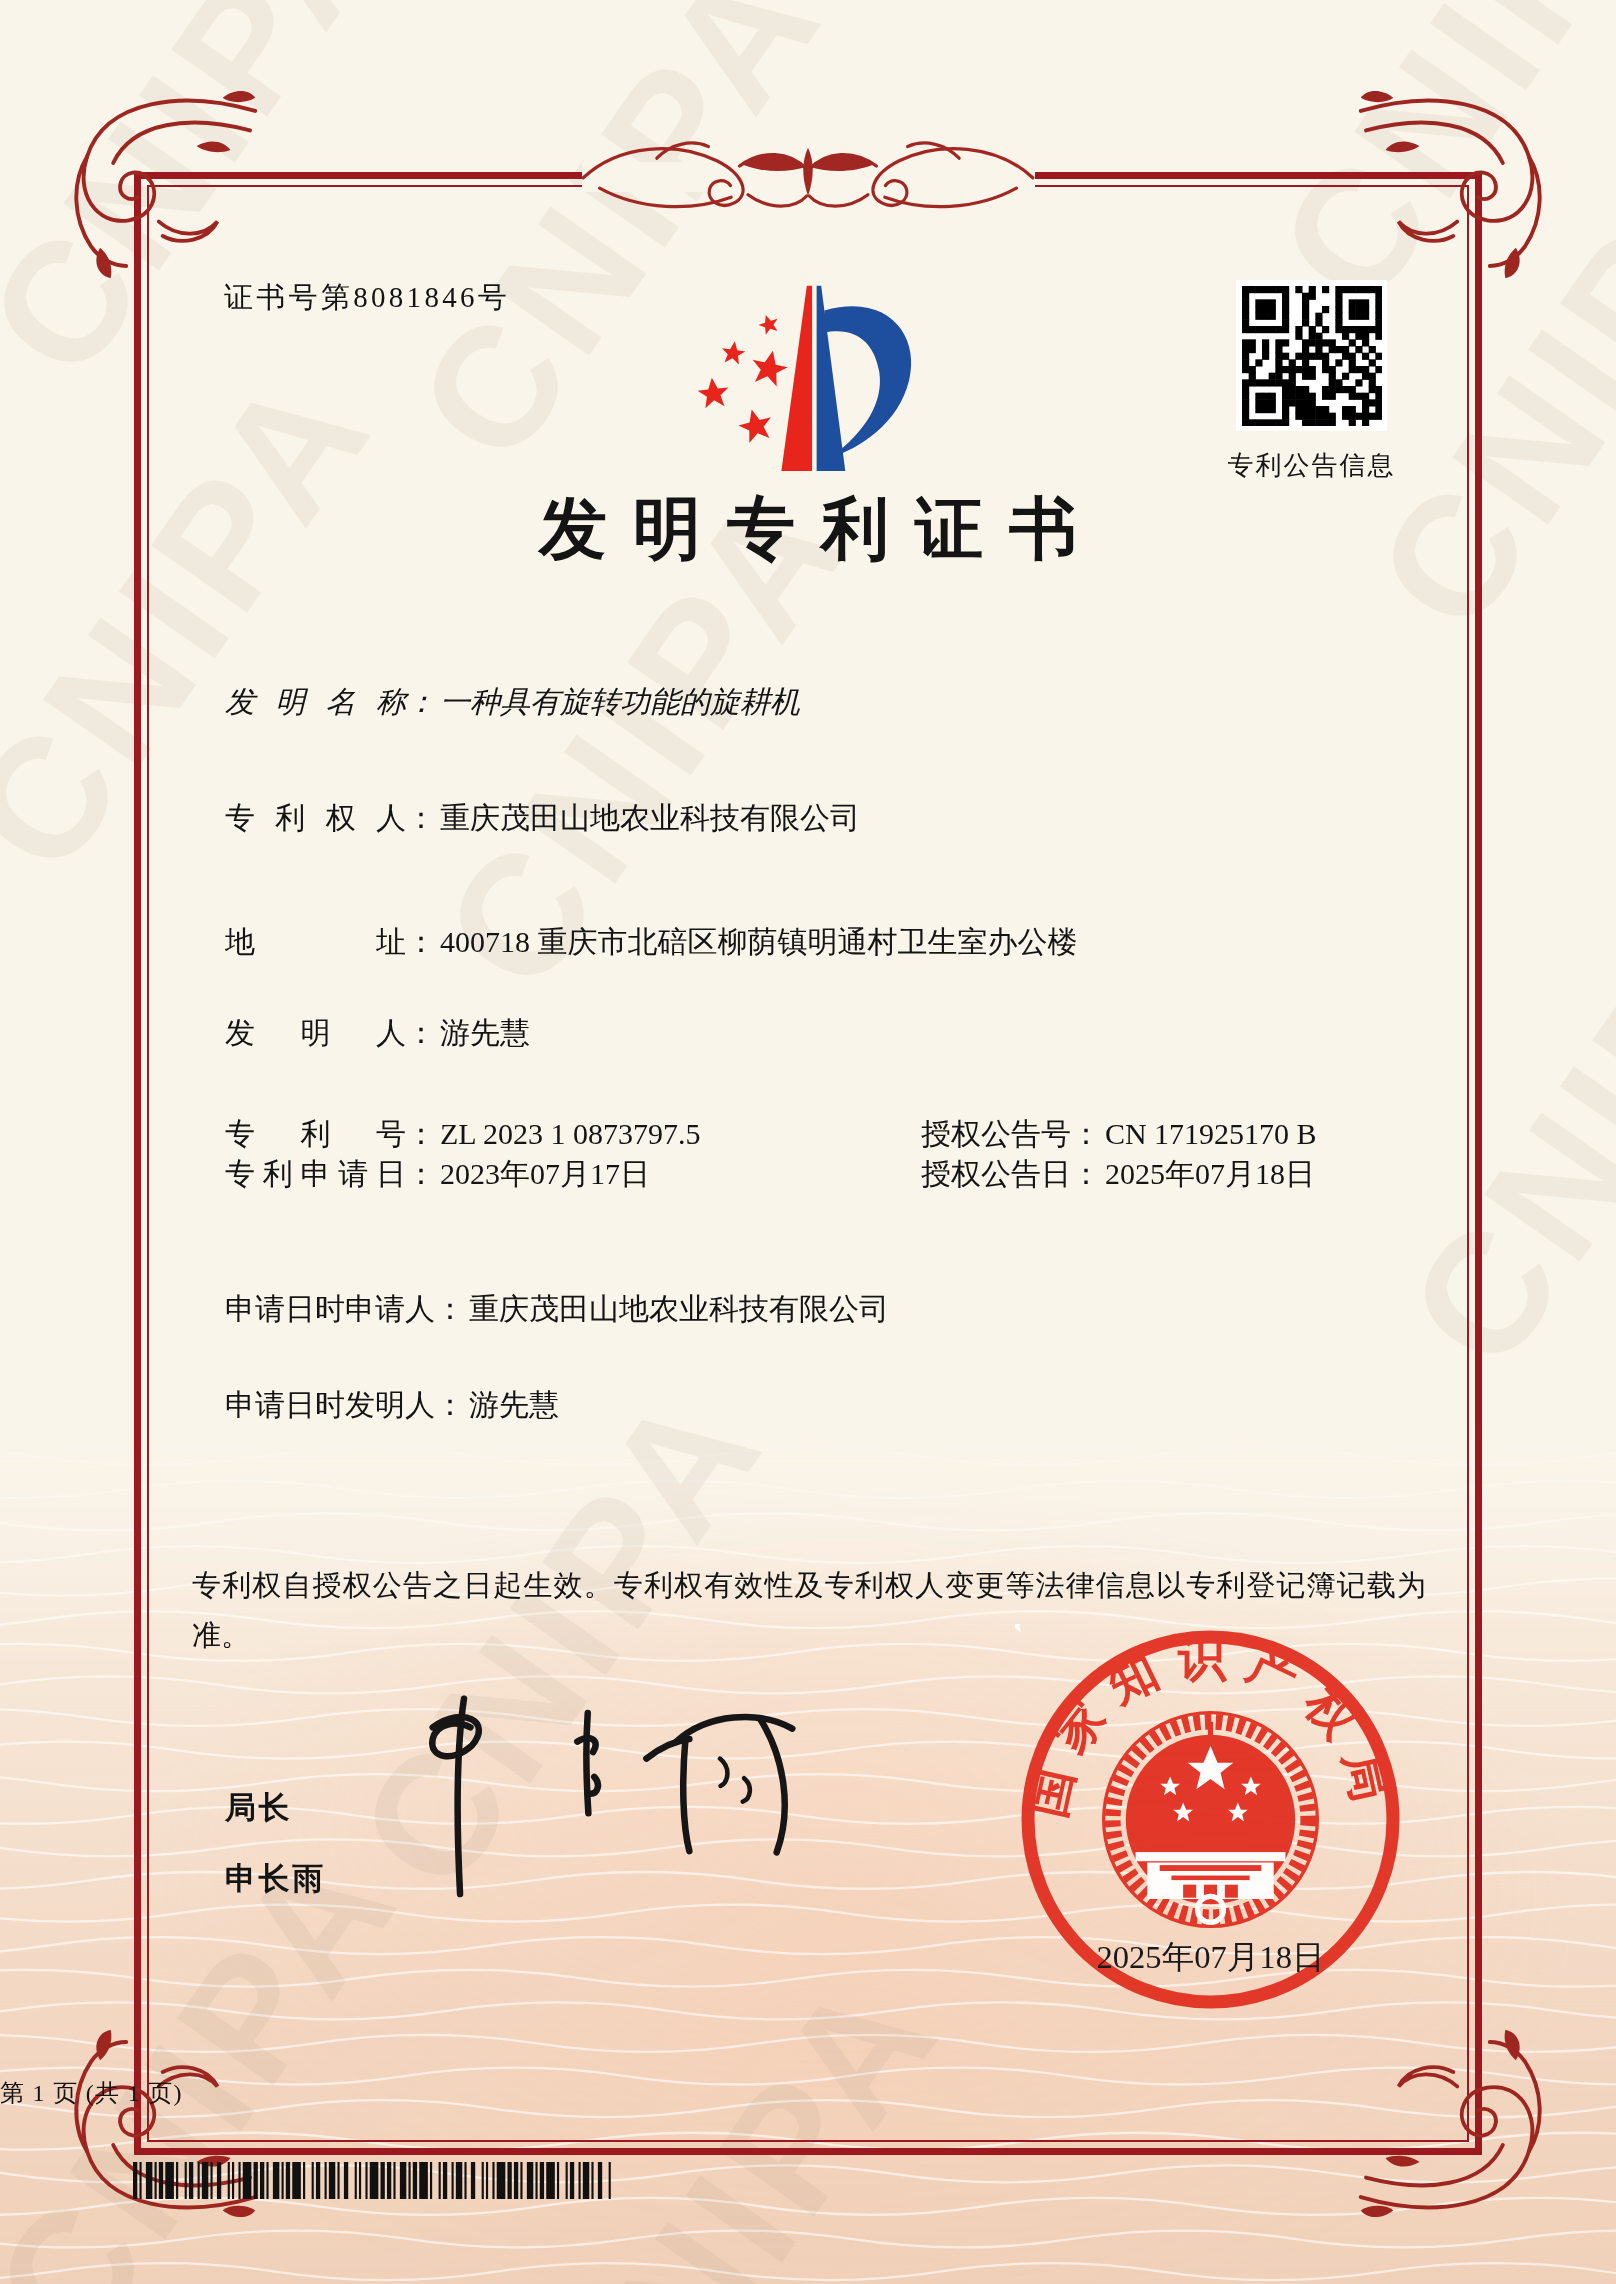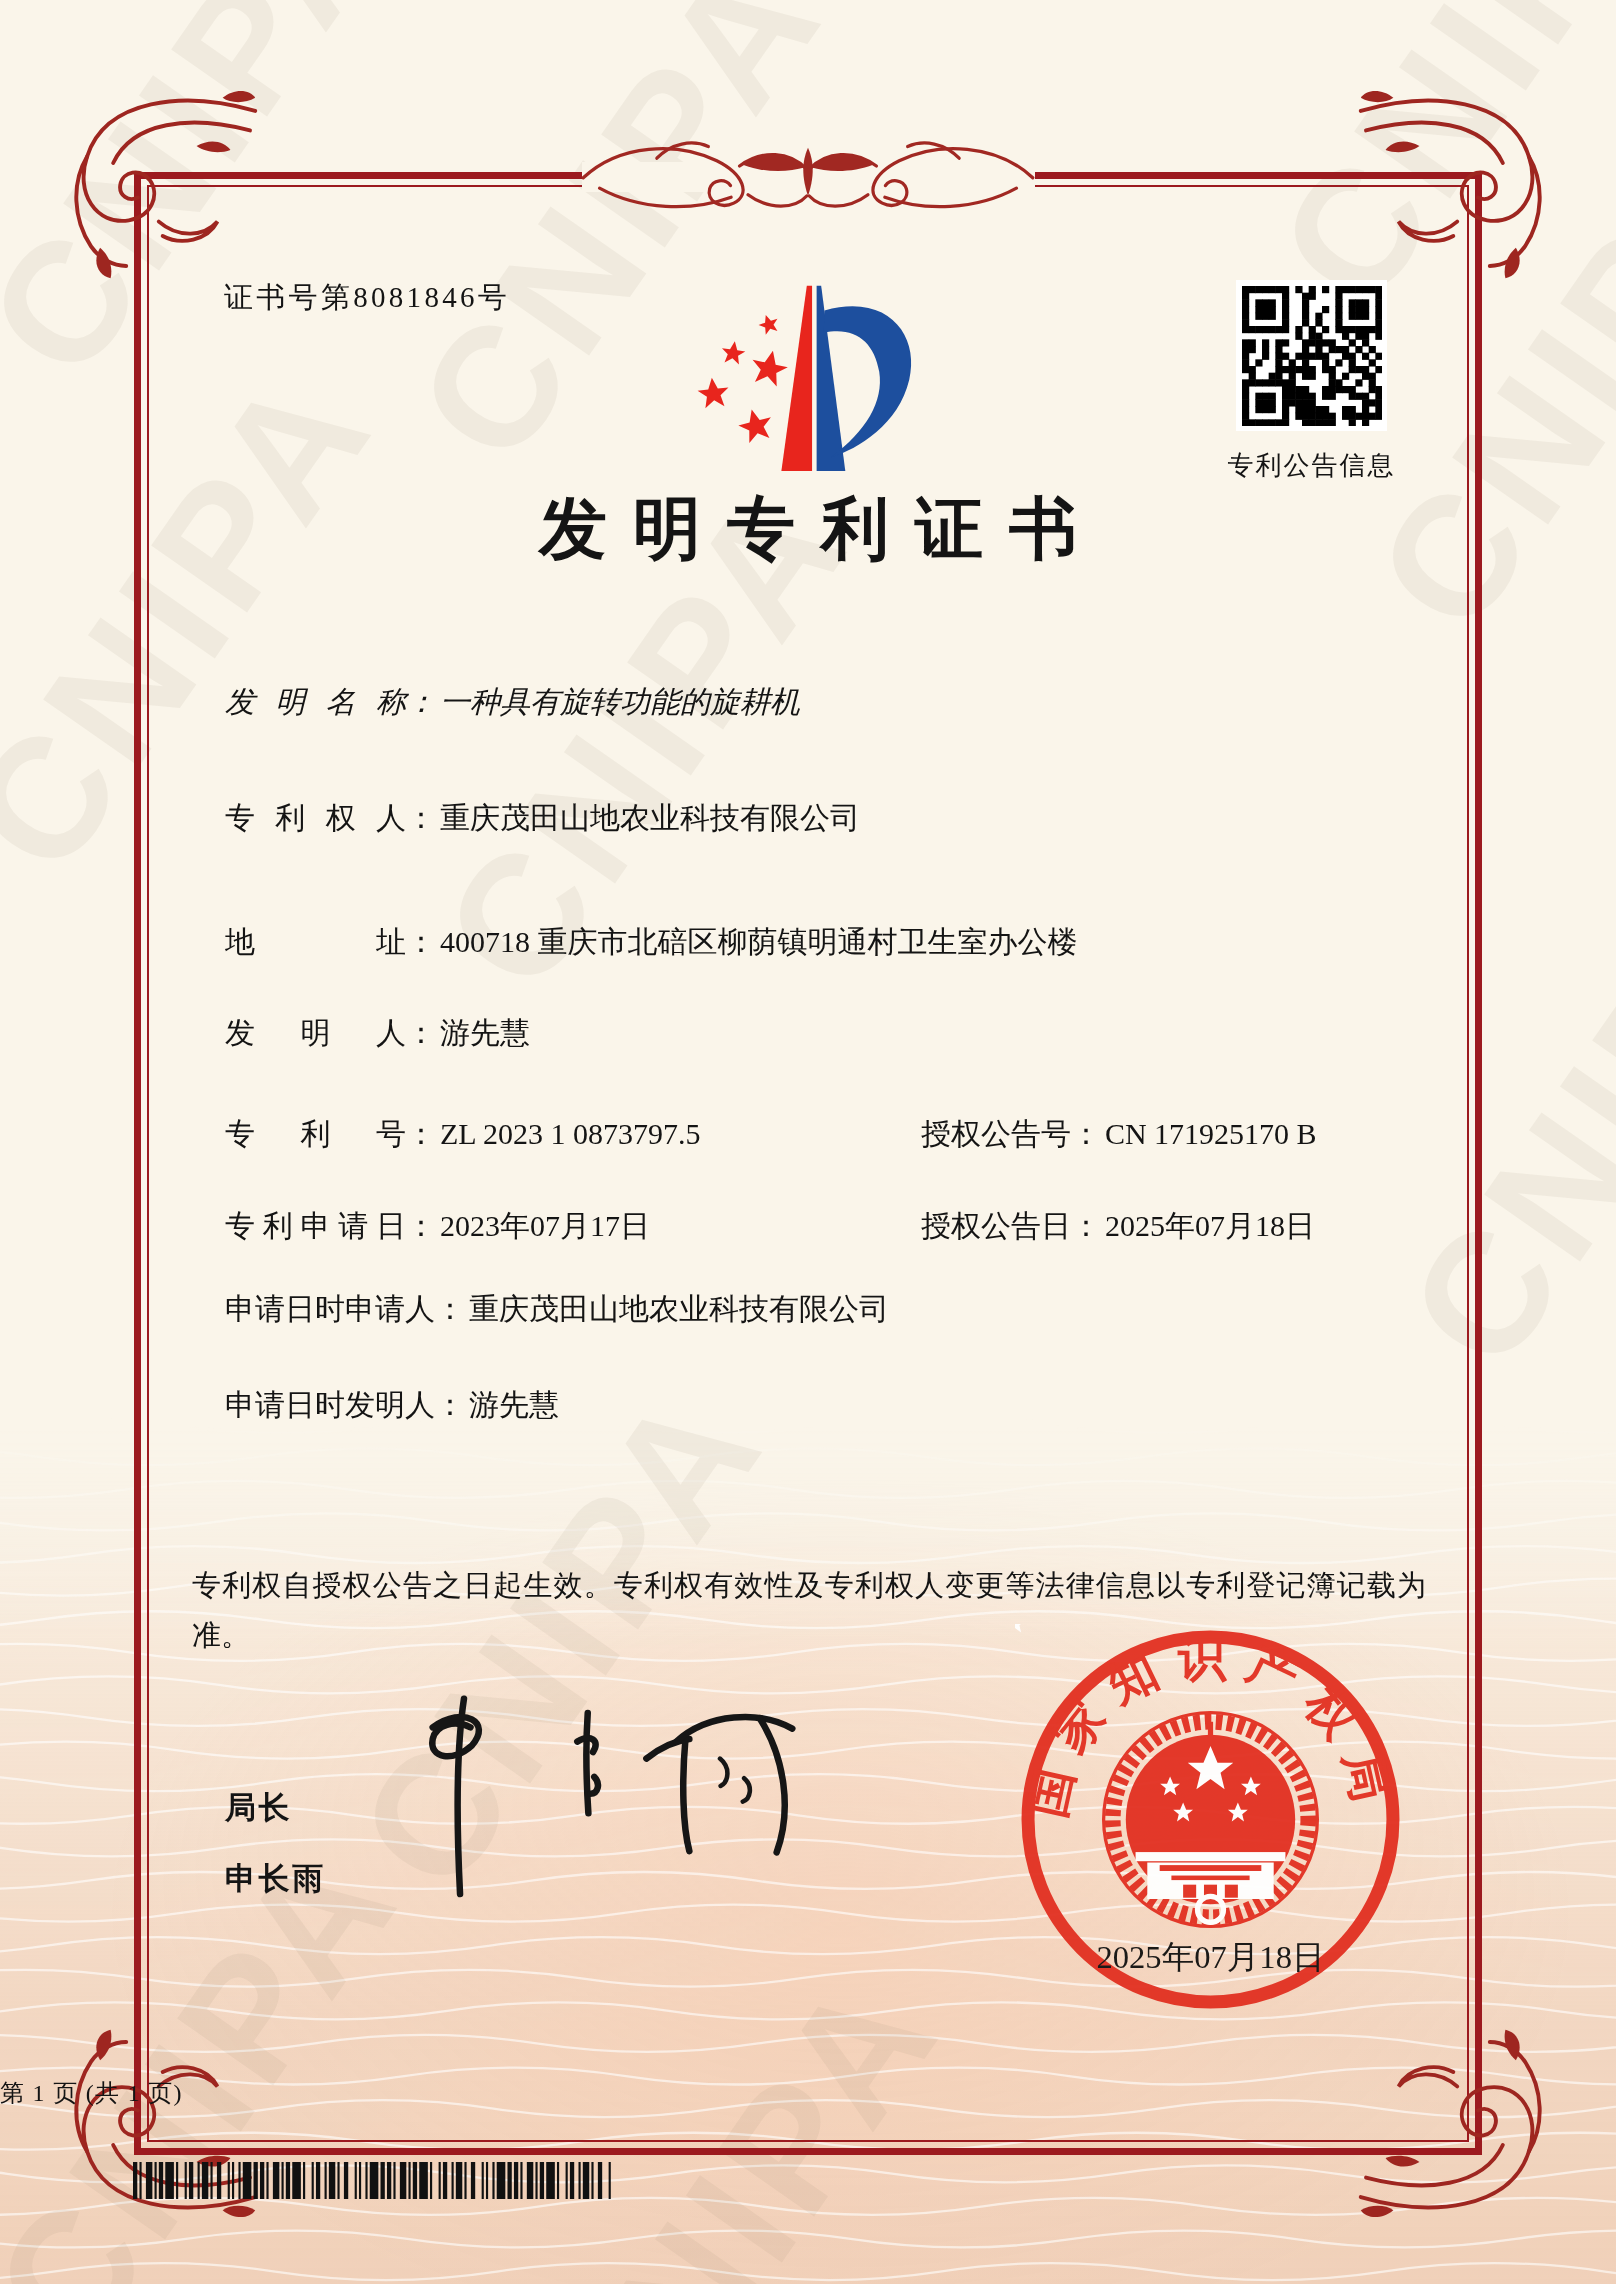--- a/index.html
+++ b/index.html
@@ -61,7 +61,7 @@
   .colon{display:inline-block;}
   .fvalue{display:inline-block; margin-left:3.9px;}
   .r-name{top:682px;font-style:italic;} .r-patentee{top:798px;} .r-address{top:922px;}
-  .r-inventor{top:1013px;} .r-patno{top:1114px;} .r-dates{top:1206px;}
+  .r-inventor{top:1013px;} .r-patno{top:1114px;} .r-dates{top:1154px;}
   .r-appfil{top:1289px;} .r-invfil{top:1385px;}
   
   .statement{position:absolute; left:192px; top:1560px; width:1234px; z-index:6;

